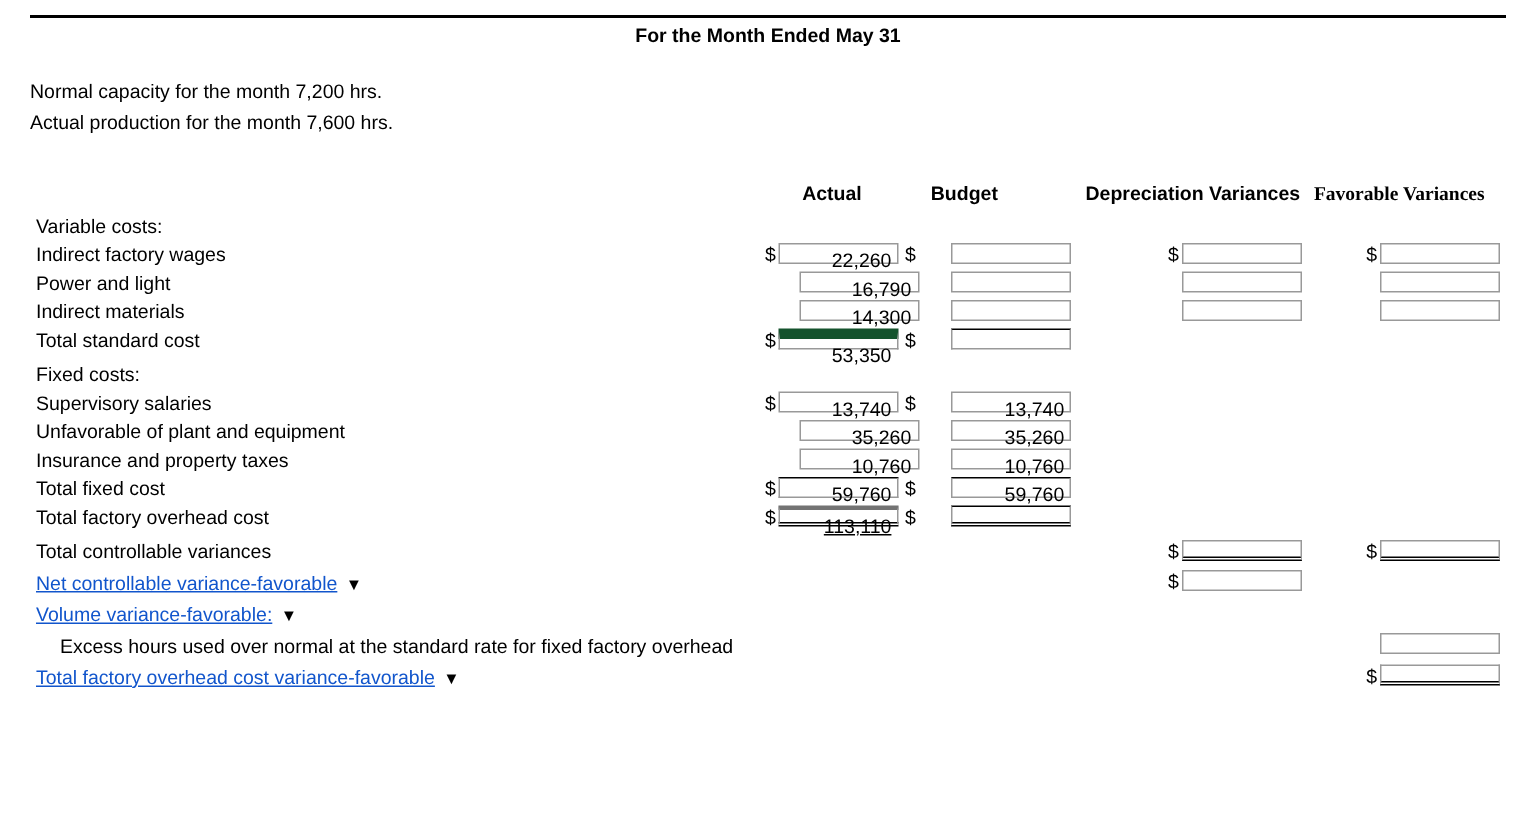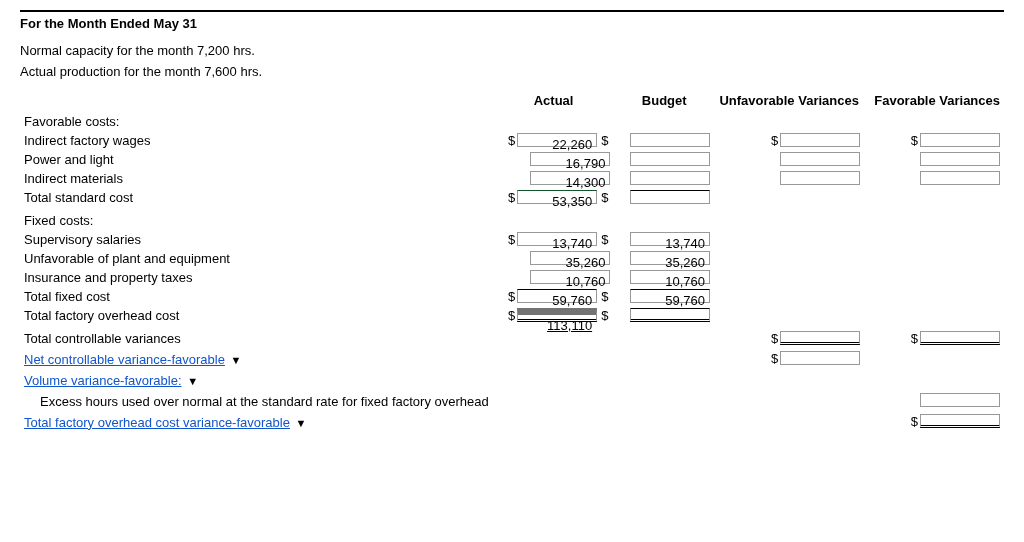--- a/index.html
+++ b/index.html
@@ -11,11 +11,12 @@
       padding: 10px 20px;
     }
     .page-title {
+      text-align: center;
       font-weight: bold;
       font-size: 13px;
       border-top: 2px solid #000;
       padding-top: 4px;
-      margin-bottom: 10px;
+      margin-bottom: 20px;
     }
     .intro {
       margin-bottom: 8px;

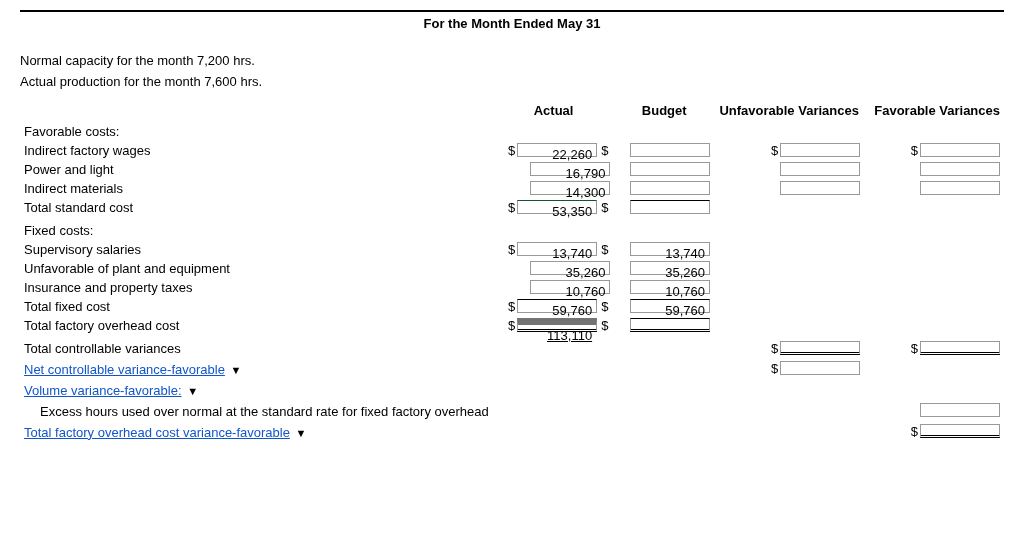--- a/index.html
+++ b/index.html
@@ -19,7 +19,7 @@
       margin-bottom: 20px;
     }
     .intro {
-      margin-bottom: 8px;
+      margin-bottom: 26px;
       line-height: 1.6;
     }
     .main-table {

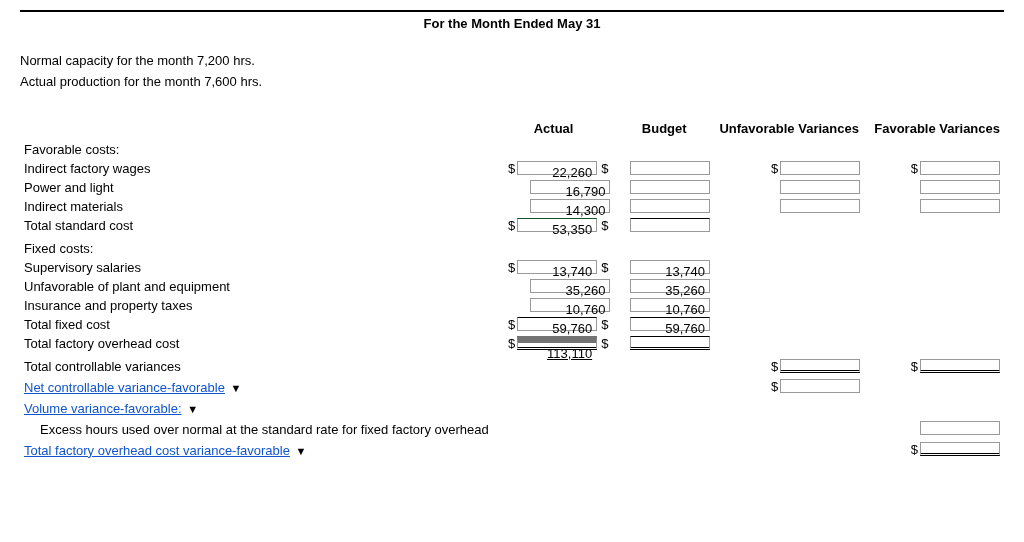--- a/index.html
+++ b/index.html
@@ -93,7 +93,7 @@
     <tr class="header-row">
       <td></td>
       <td style="text-align:center;font-weight:bold;">Actual</td>
-      <td style="text-align:center;font-weight:bold;">Budget</td>
+      <td style="text-align:left;font-weight:bold;">Budget</td>
       <td style="text-align:center;font-weight:bold;">Unfavorable Variances</td>
       <td style="text-align:right;font-weight:bold;">Favorable Variances</td>
     </tr>

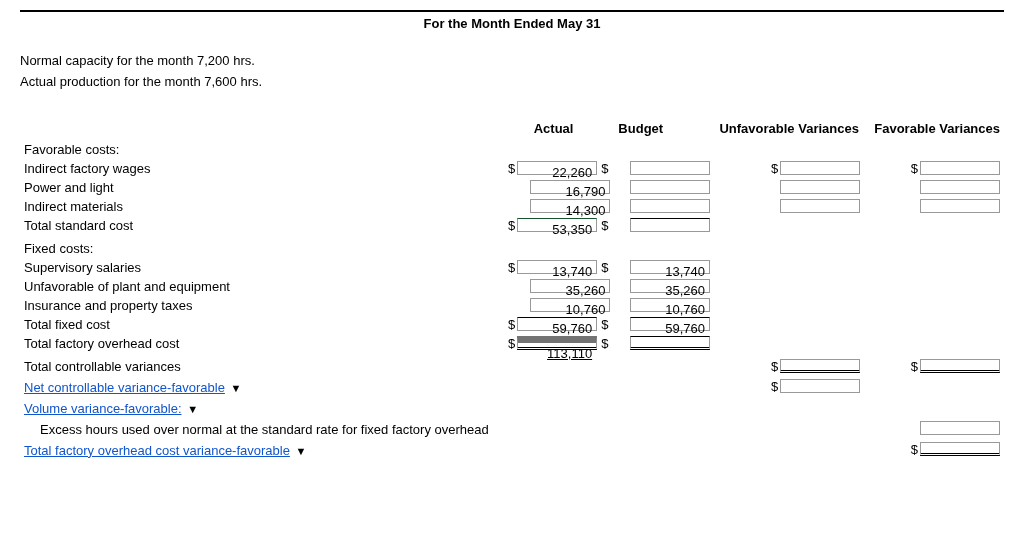--- a/index.html
+++ b/index.html
@@ -94,7 +94,7 @@
       <td></td>
       <td style="text-align:center;font-weight:bold;">Actual</td>
       <td style="text-align:left;font-weight:bold;">Budget</td>
-      <td style="text-align:center;font-weight:bold;">Unfavorable Variances</td>
+      <td style="text-align:center;font-weight:bold;">Depreciation Variances</td>
       <td style="text-align:right;font-weight:bold;">Favorable Variances</td>
     </tr>
   </thead>

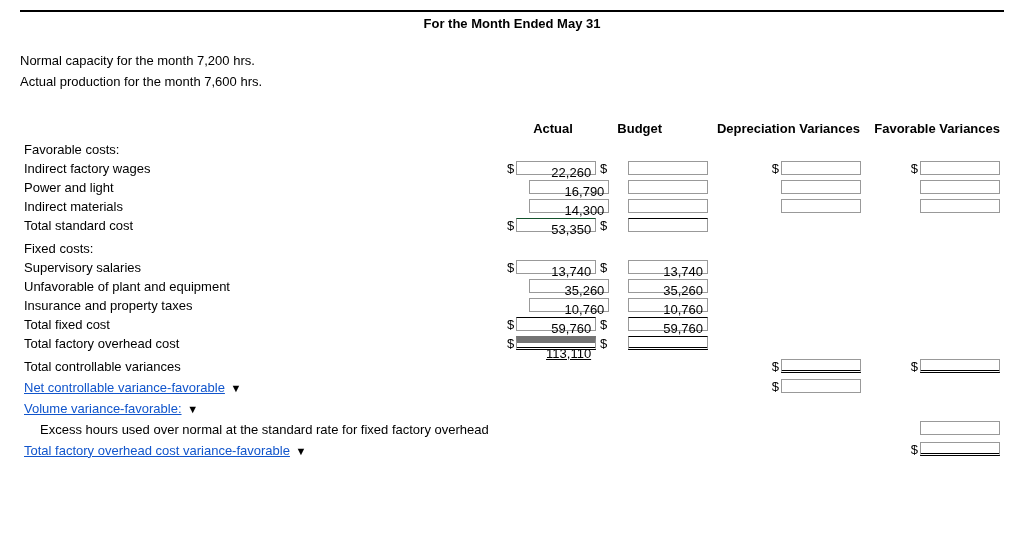--- a/index.html
+++ b/index.html
@@ -95,7 +95,7 @@
       <td style="text-align:center;font-weight:bold;">Actual</td>
       <td style="text-align:left;font-weight:bold;">Budget</td>
       <td style="text-align:center;font-weight:bold;">Depreciation Variances</td>
-      <td style="text-align:right;font-weight:bold;">Favorable Variances</td>
+      <td style="text-align:left;font-weight:bold;font-family:Liberation Serif, serif;">Favorable Variances</td>
     </tr>
   </thead>
   <tbody>

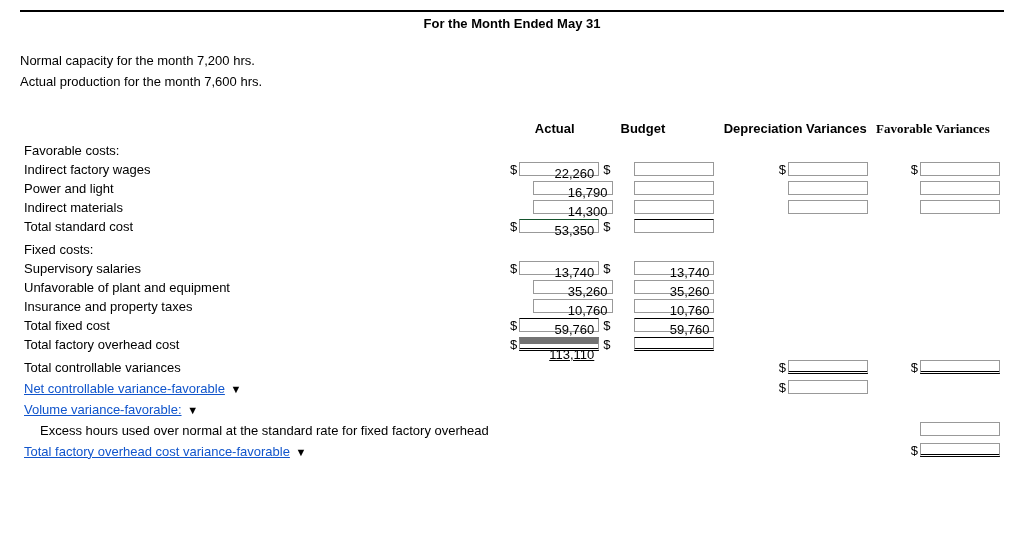--- a/index.html
+++ b/index.html
@@ -101,7 +101,7 @@
   <tbody>
 
     <tr>
-      <td>Favorable costs:</td>
+      <td>Variable costs:</td>
       <td></td>
         <td></td>
         <td></td>

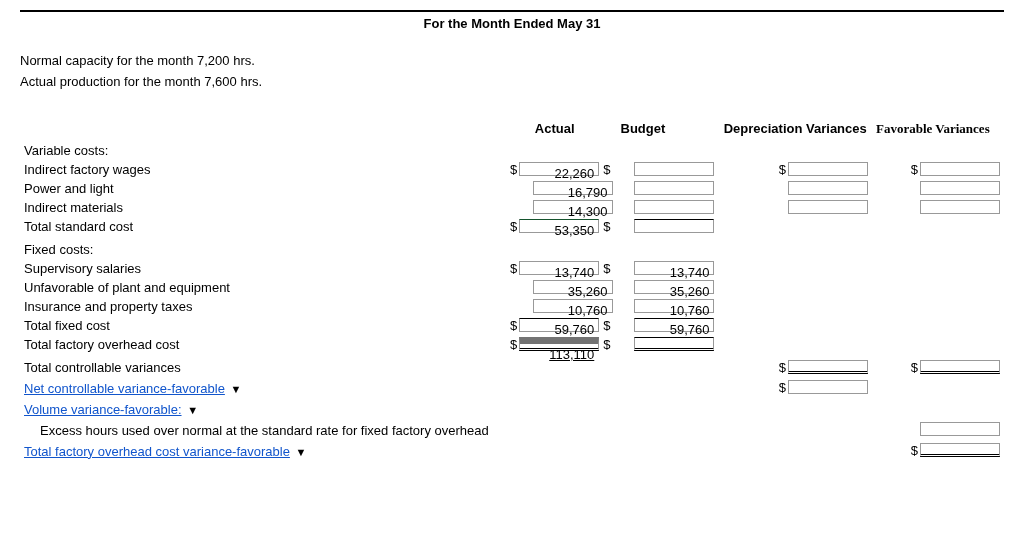--- a/index.html
+++ b/index.html
@@ -189,7 +189,7 @@
       <td>
         <div class="value-cell">
           <span class="dollar-prefix">$</span>
-          <div class="input-box" style="border-top:1px solid #14532d;padding-left:15px;">53,350</div>
+          <div class="input-box" style="border-top:7px solid #14532d;padding-left:15px;">53,350</div>
           <span class="dollar-prefix" style="margin-left:4px;">$</span>
         </div>
       </td>

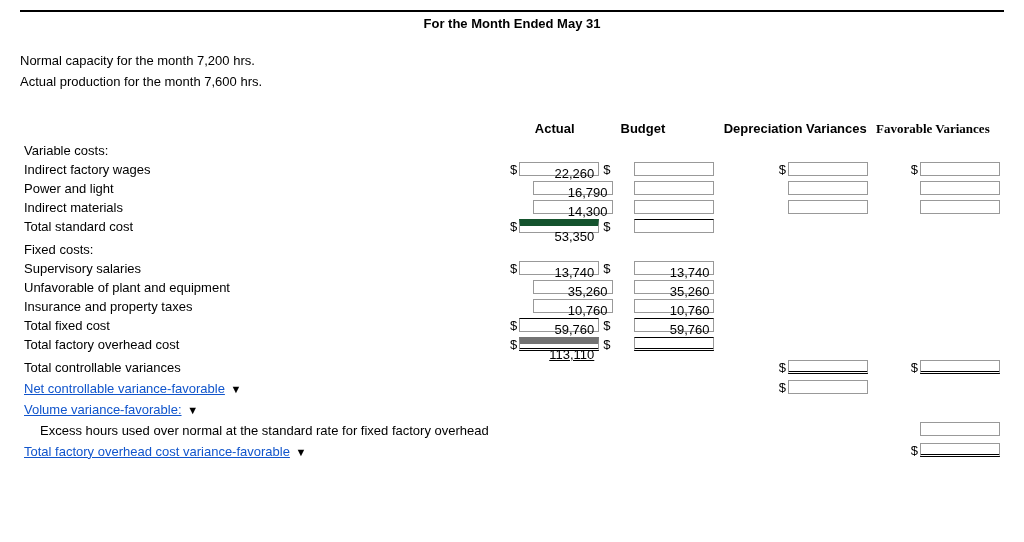--- a/index.html
+++ b/index.html
@@ -283,7 +283,7 @@
       <td>
         <div class="value-cell">
           <span class="dollar-prefix">$</span>
-          <div class="input-box" style="border-top:7px solid #737373;border-bottom:3px double #000;text-decoration:underline;">113,110</div>
+          <div class="input-box" style="border-top:3px solid #737373;border-bottom:3px double #000;text-decoration:underline;">113,110</div>
           <span class="dollar-prefix" style="margin-left:4px;">$</span>
         </div>
       </td>

